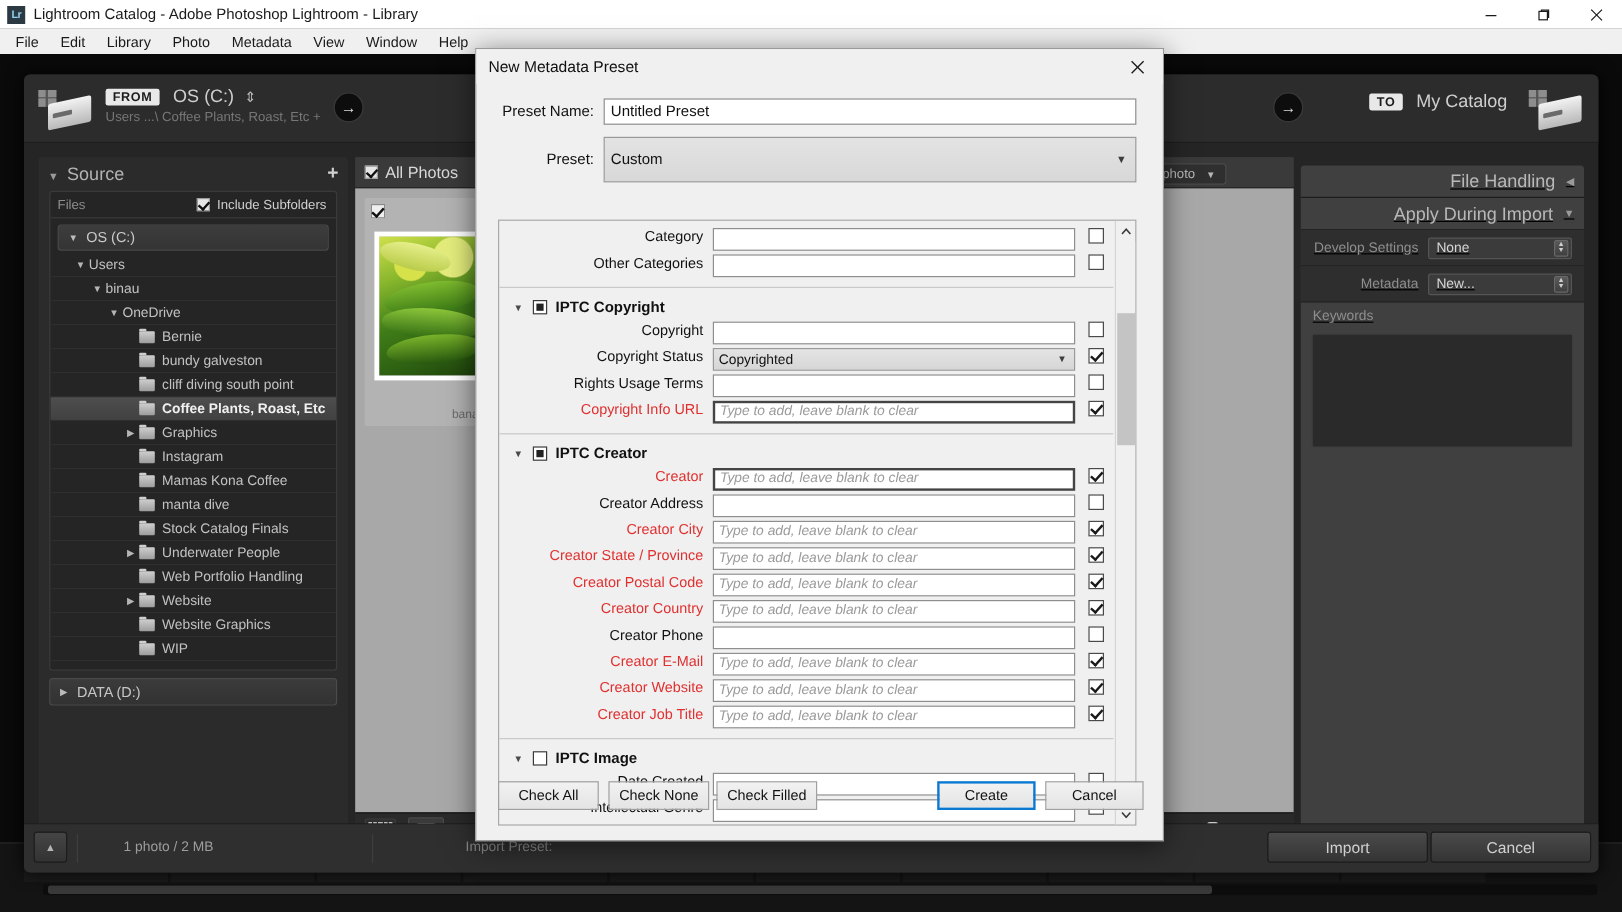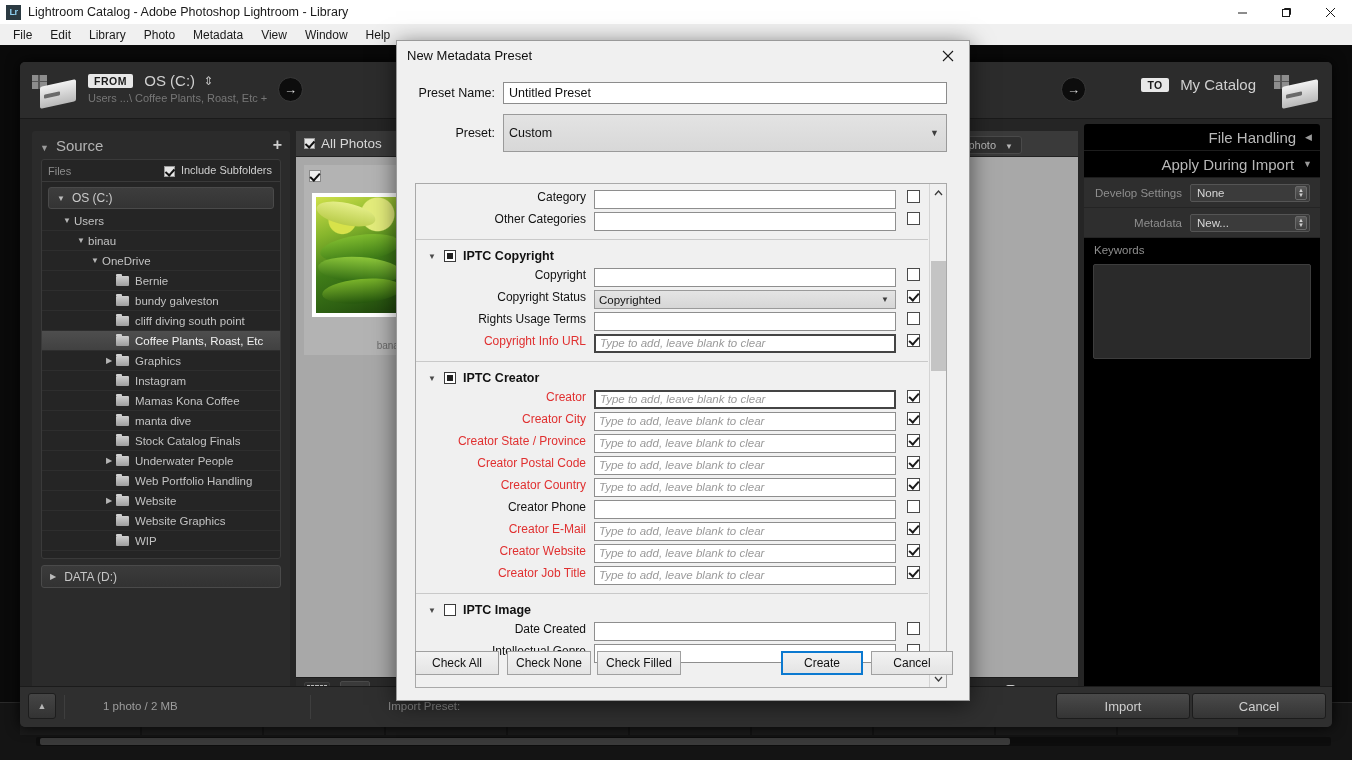--- a/index.html
+++ b/index.html
@@ -230,8 +230,8 @@
 
   
   .panel-right{
-    position:absolute;left:1064px;top:62px;width:236px;height:572px;
-    background:#000000;border-radius:3px;
+    position:absolute;left:1064px;top:76px;width:236px;height:572px;
+    background:#404040;border-radius:3px;text-decoration:underline;
   }
   .rp-head{
     height:27px;display:flex;align-items:center;justify-content:flex-end;

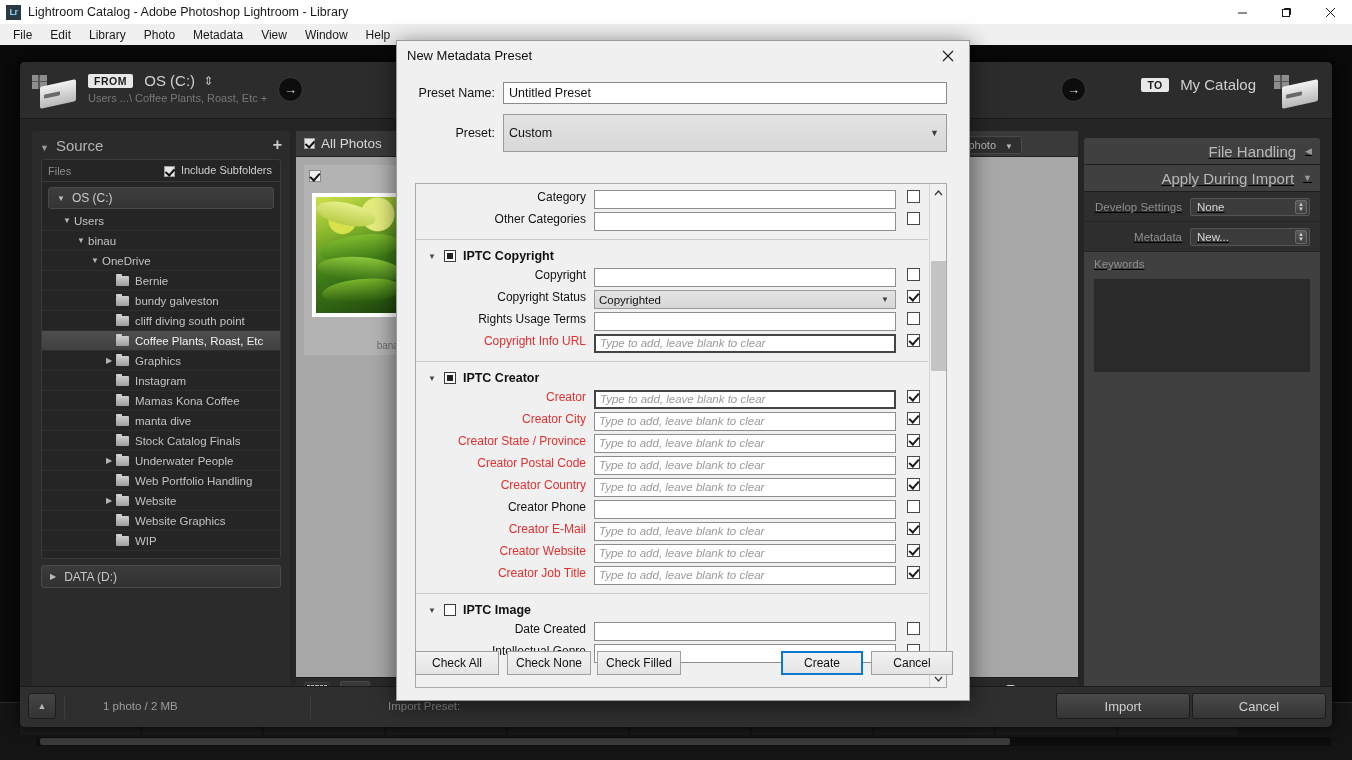--- a/index.html
+++ b/index.html
@@ -545,7 +545,7 @@
                 <span class="folder-ic"></span>
                 <span>cliff diving south point</span>
               </div>
-              <div class="tree-row sel" style="padding-left: 60px;">
+              <div class="tree-row sel" style="padding-left: 60px; font-weight: bold;">
                 <span class="tw"></span>
                 <span class="folder-ic"></span>
                 <span>Coffee Plants, Roast, Etc</span>

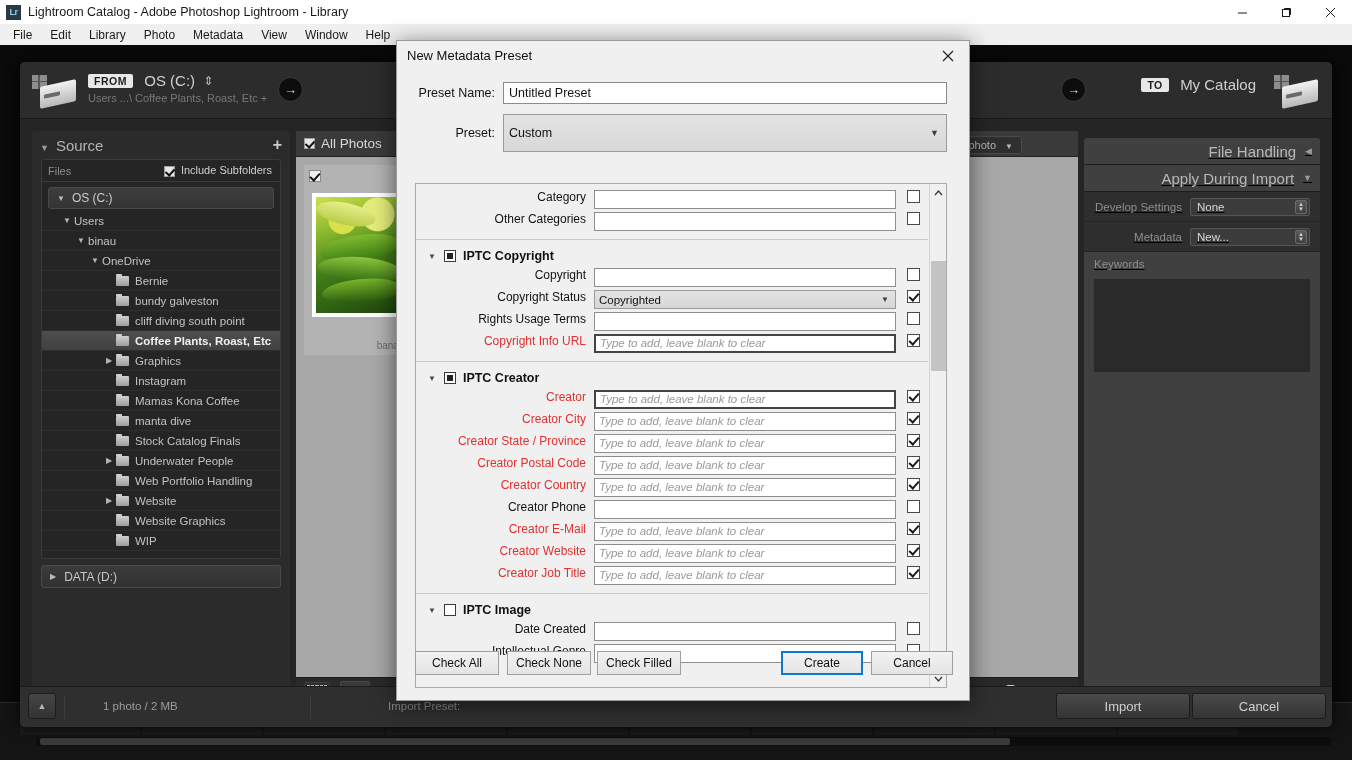--- a/index.html
+++ b/index.html
@@ -786,6 +786,11 @@
                 <div class="ck on"></div>
               </div>
               <div class="row">
+                <div class="lbl">Creator Address</div>
+                <div class="fld"></div>
+                <div class="ck"></div>
+              </div>
+              <div class="row">
                 <div class="lbl red">Creator City</div>
                 <div class="fld ph">Type to add, leave blank to clear</div>
                 <div class="ck on"></div>

